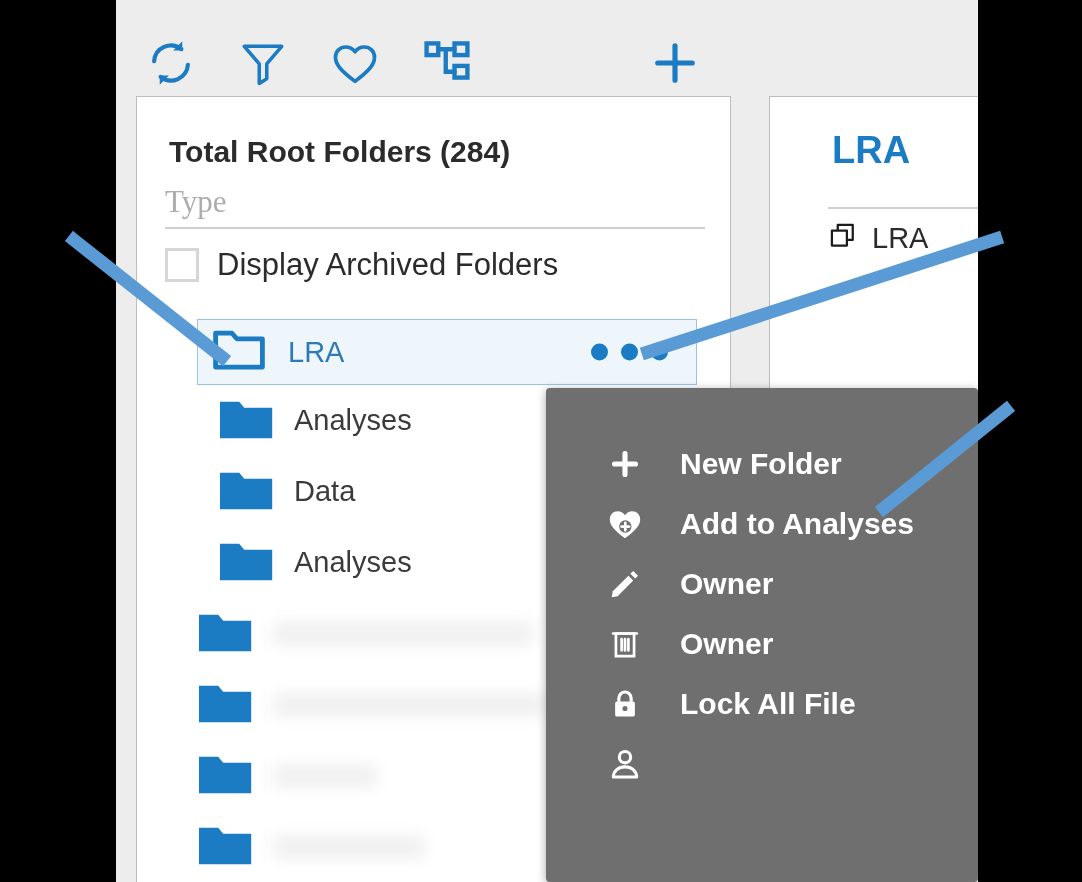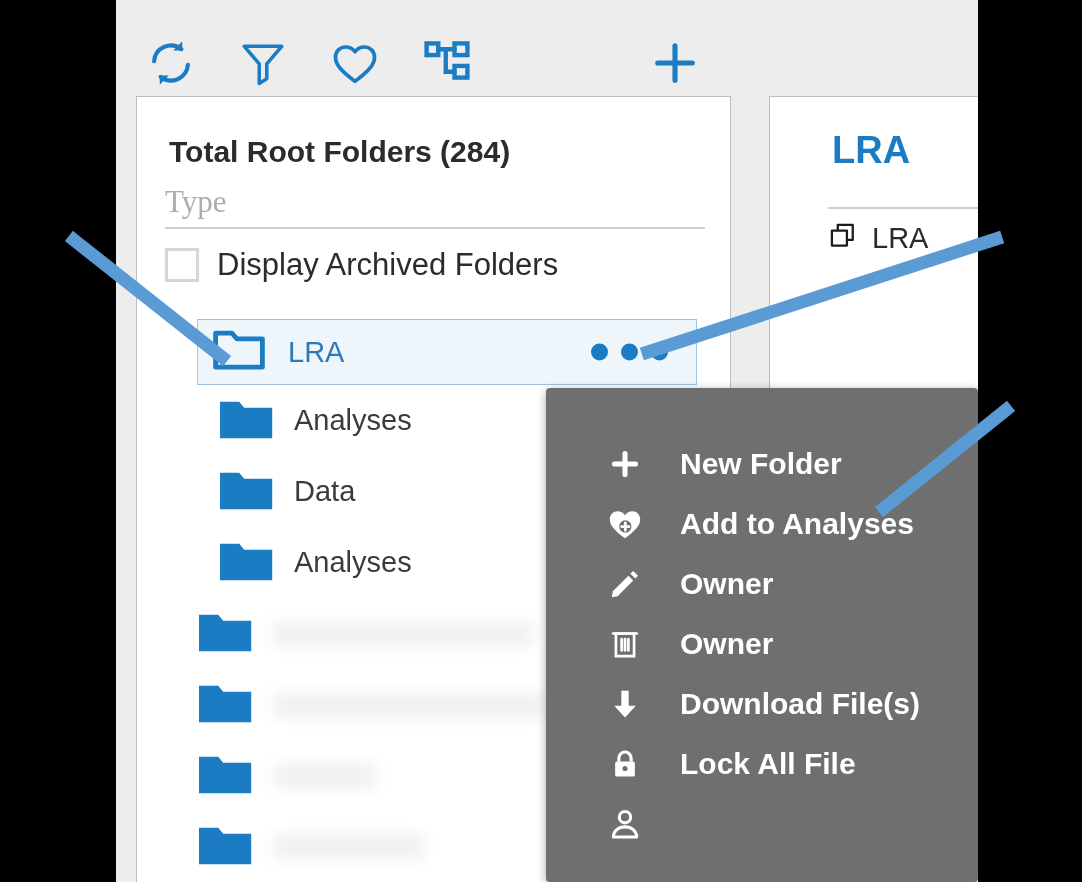--- a/index.html
+++ b/index.html
@@ -412,15 +412,6 @@
         <span class="cl">Owner</span>
       </div>
 
-      <div class="ctx-item">
-        <span class="ci">
-          <svg width="34" height="34" viewBox="0 0 24 24">
-            <rect x="9.4" y="2.6" width="5.2" height="12" fill="#fff"></rect>
-            <path d="M4.4 13.2h15.2L12 21.6z" fill="#fff"></path>
-          </svg>
-        </span>
-        <span class="cl">Download File(s)</span>
-      </div>
 
       <div class="ctx-item">
         <span class="ci">

